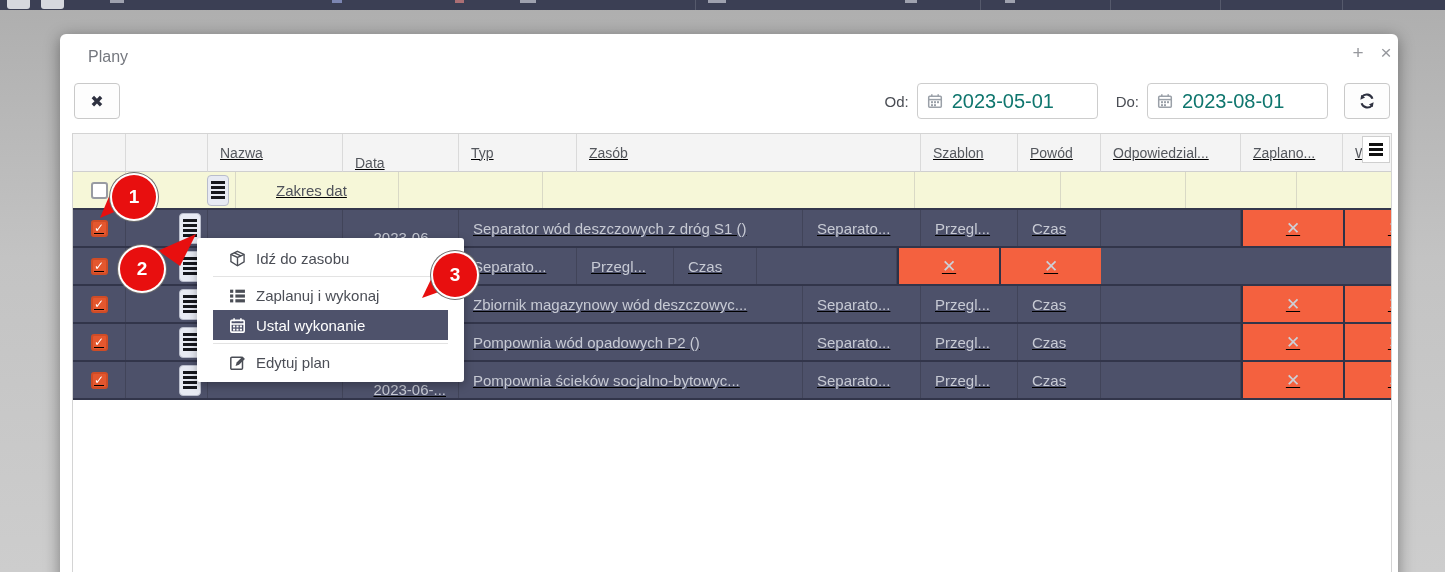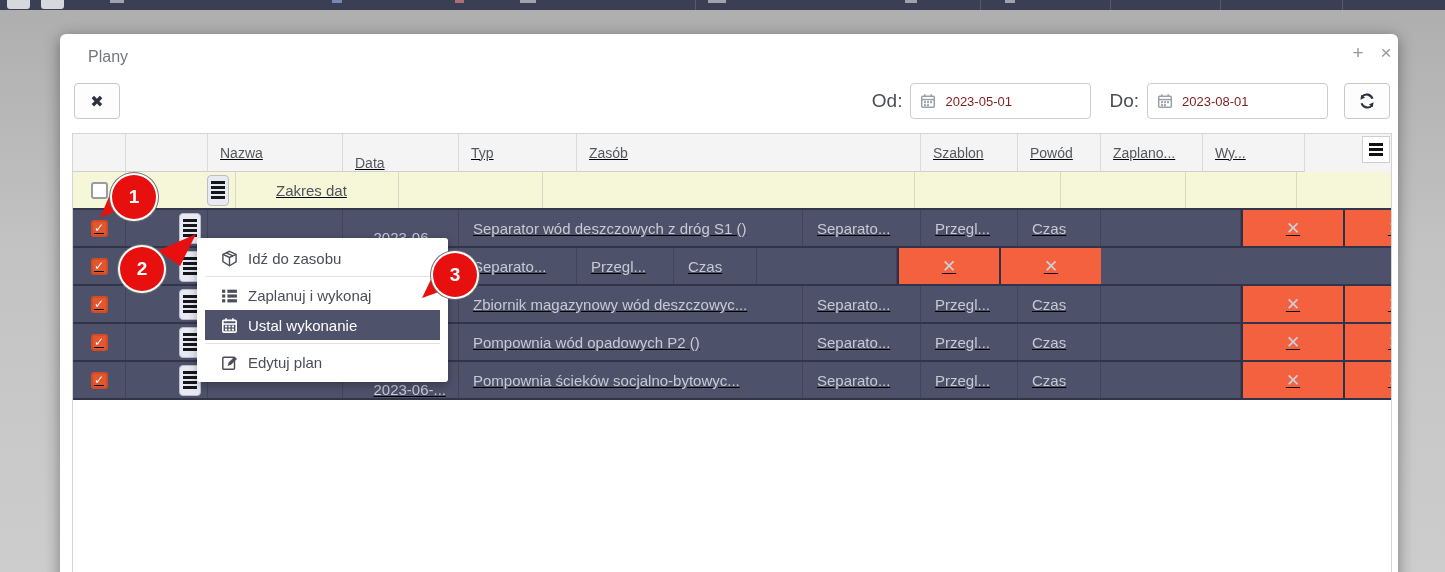--- a/index.html
+++ b/index.html
@@ -23,7 +23,7 @@
     border-radius:4px;display:flex;align-items:center;justify-content:center;font-size:16px;font-weight:bold;color:#2e3140;
     font-family:"DejaVu Sans",sans-serif;box-sizing:border-box;}
   .tb-right{position:absolute;top:49px;right:8px;height:36px;display:flex;align-items:center;}
-  .tlabel{font-size:19px;color:#4a4d54;}
+  .tlabel{font-size:15px;color:#4a4d54;}
   .dfield{display:flex;align-items:center;width:181px;height:36px;border:1px solid #cdcdcd;border-radius:4px;
     background:#fff;box-sizing:border-box;margin-left:8px;}
   .dfield .ico{width:34px;display:flex;align-items:center;justify-content:center;}

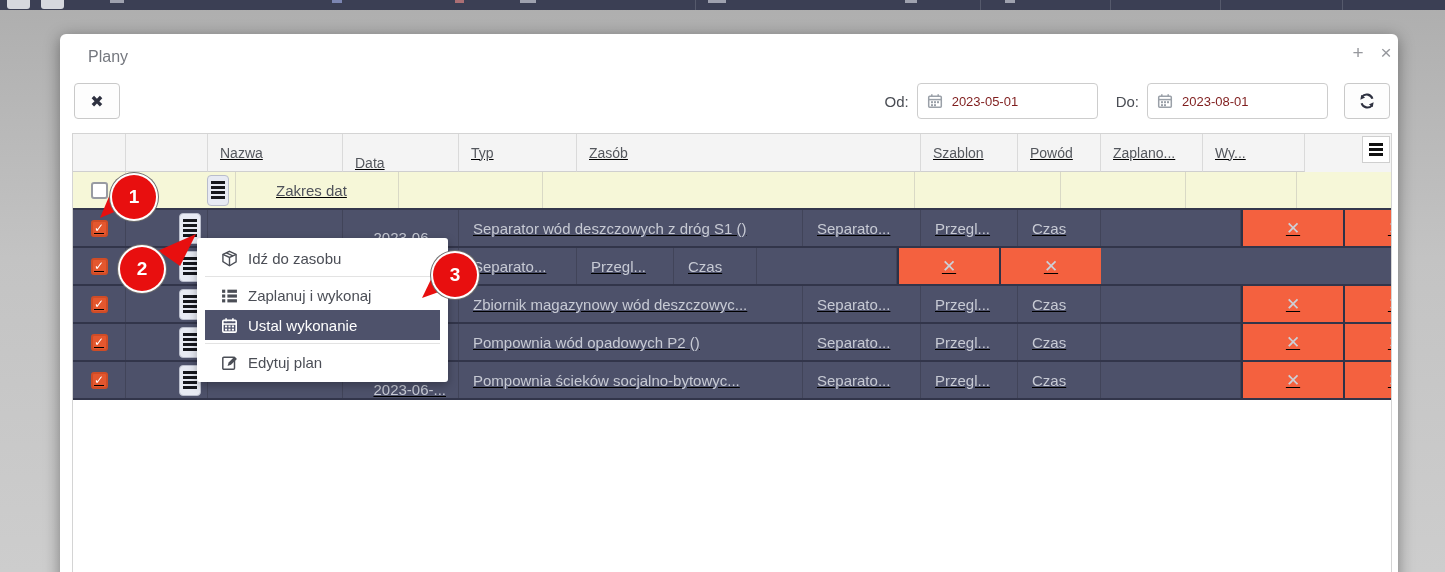--- a/index.html
+++ b/index.html
@@ -27,7 +27,7 @@
   .dfield{display:flex;align-items:center;width:181px;height:36px;border:1px solid #cdcdcd;border-radius:4px;
     background:#fff;box-sizing:border-box;margin-left:8px;}
   .dfield .ico{width:34px;display:flex;align-items:center;justify-content:center;}
-  .dfield .val{font-size:13px;color:#7f1d1d;}
+  .dfield .val{font-size:20px;color:#0f766e;}
   .refbtn{width:46px;height:36px;margin-left:16px;background:#fdfdfd;border:1px solid #c9c9c9;border-radius:4px;
     display:flex;align-items:center;justify-content:center;box-sizing:border-box;}
   .gap18{width:18px;}

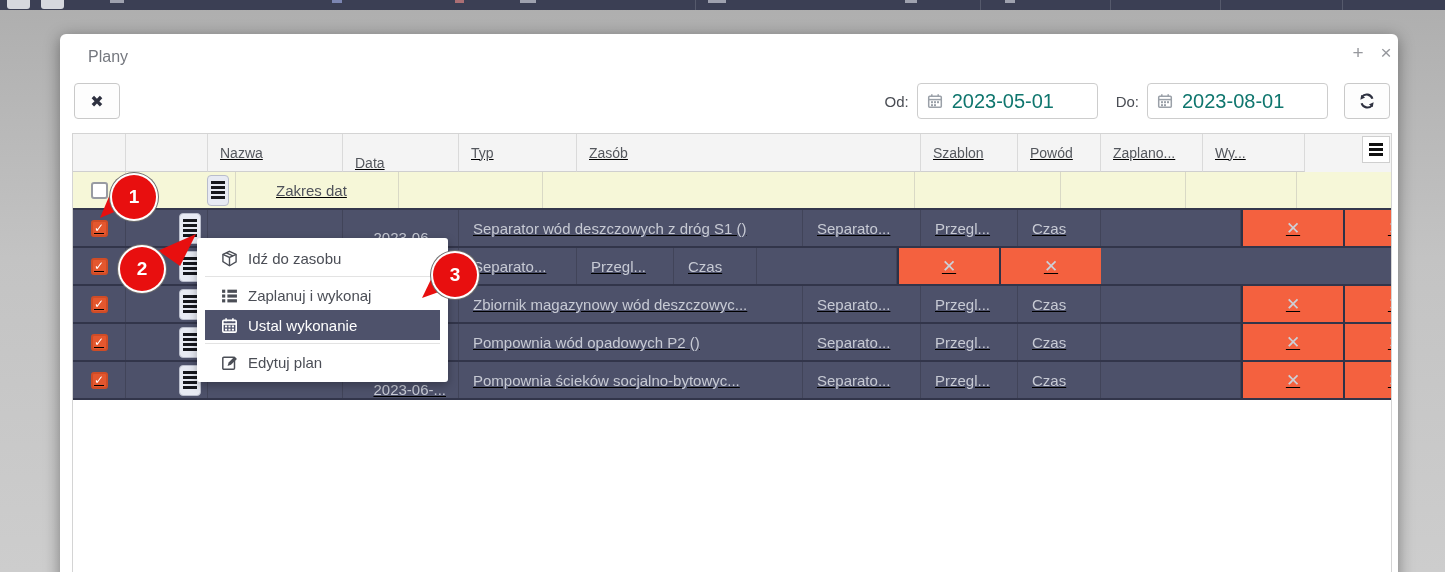--- a/index.html
+++ b/index.html
@@ -201,6 +201,9 @@
           </div>
           <div class="cell c7">
             <span>Powód</span>
+          </div>
+          <div class="cell c8">
+            <span>Odpowiedzial...</span>
           </div>
           <div class="cell c9">
             <span>Zaplano...</span>

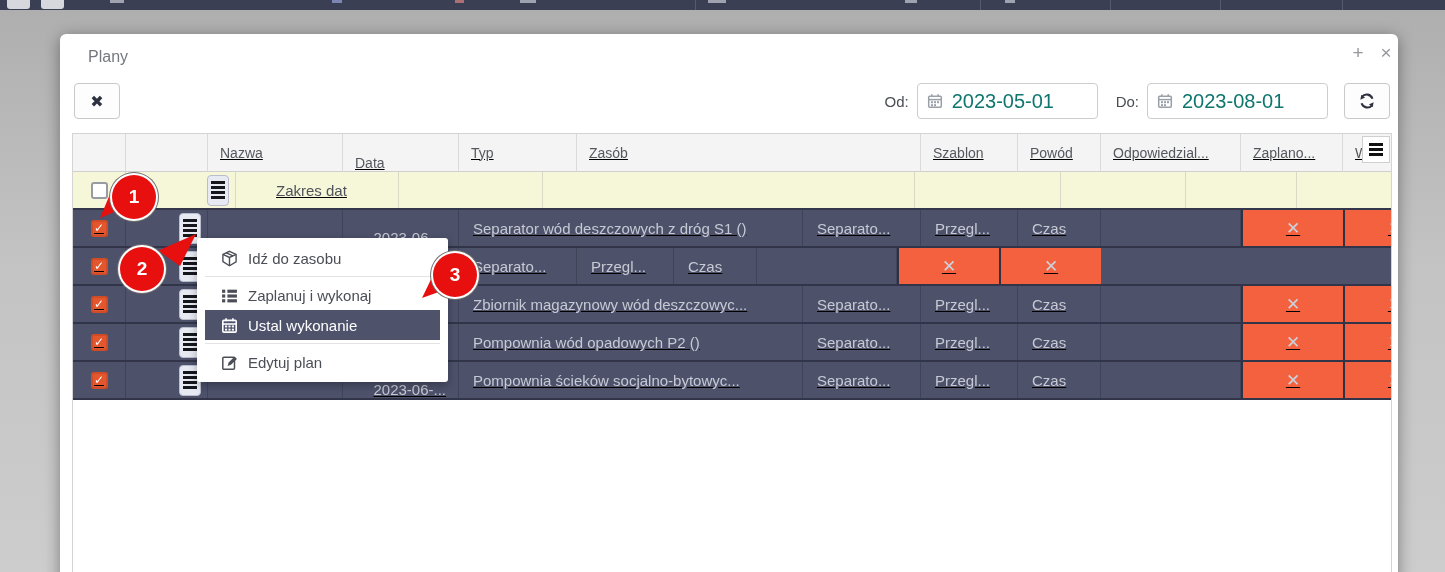--- a/index.html
+++ b/index.html
@@ -77,7 +77,7 @@
   .colmenu i{display:block;width:14px;height:3px;background:#111;margin:1px 0;}
   
   .cmenu{position:absolute;left:137px;top:204px;width:235px;background:#fff;border-radius:3px;
-    box-shadow:0 3px 10px rgba(0,0,0,.3);padding:5px 8px;z-index:30;}
+    box-shadow:0 3px 10px rgba(0,0,0,.3);padding:5px 16px;z-index:30;}
   .citem{height:30px;display:flex;align-items:center;padding-left:16px;font-size:15px;color:#4b4e56;}
   .citem .mi{width:17px;height:17px;margin-right:10px;display:flex;align-items:center;justify-content:center;}
   .citem.hl{background:#4e526b;color:#fff;}

